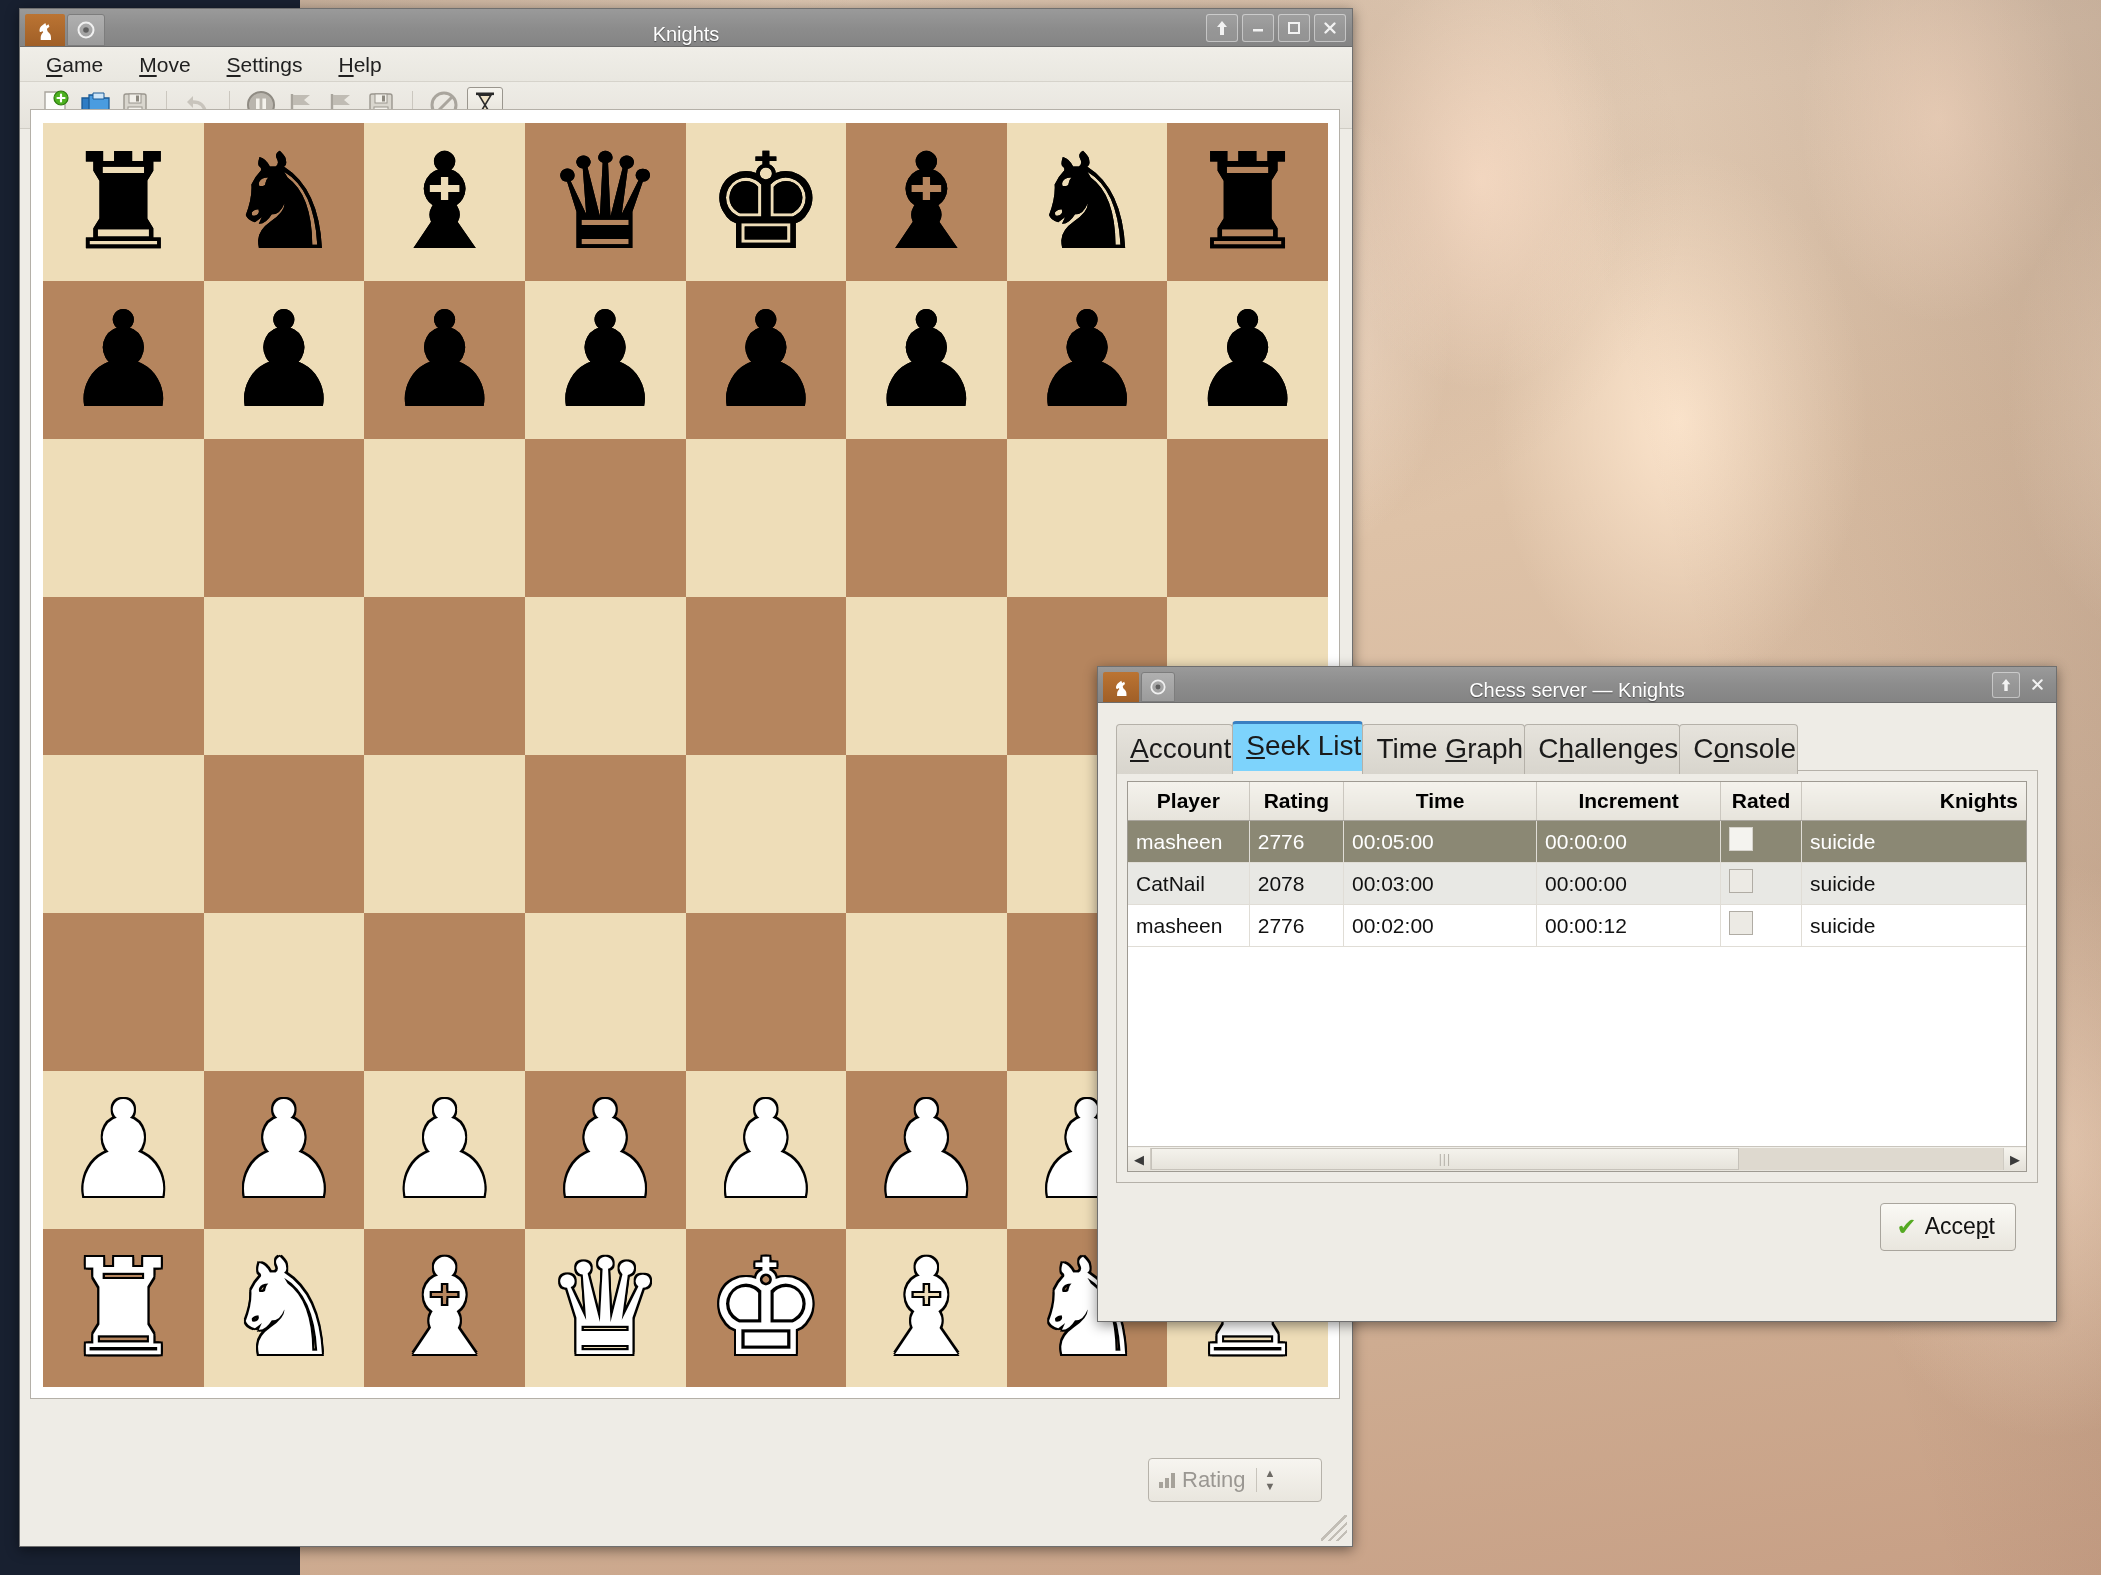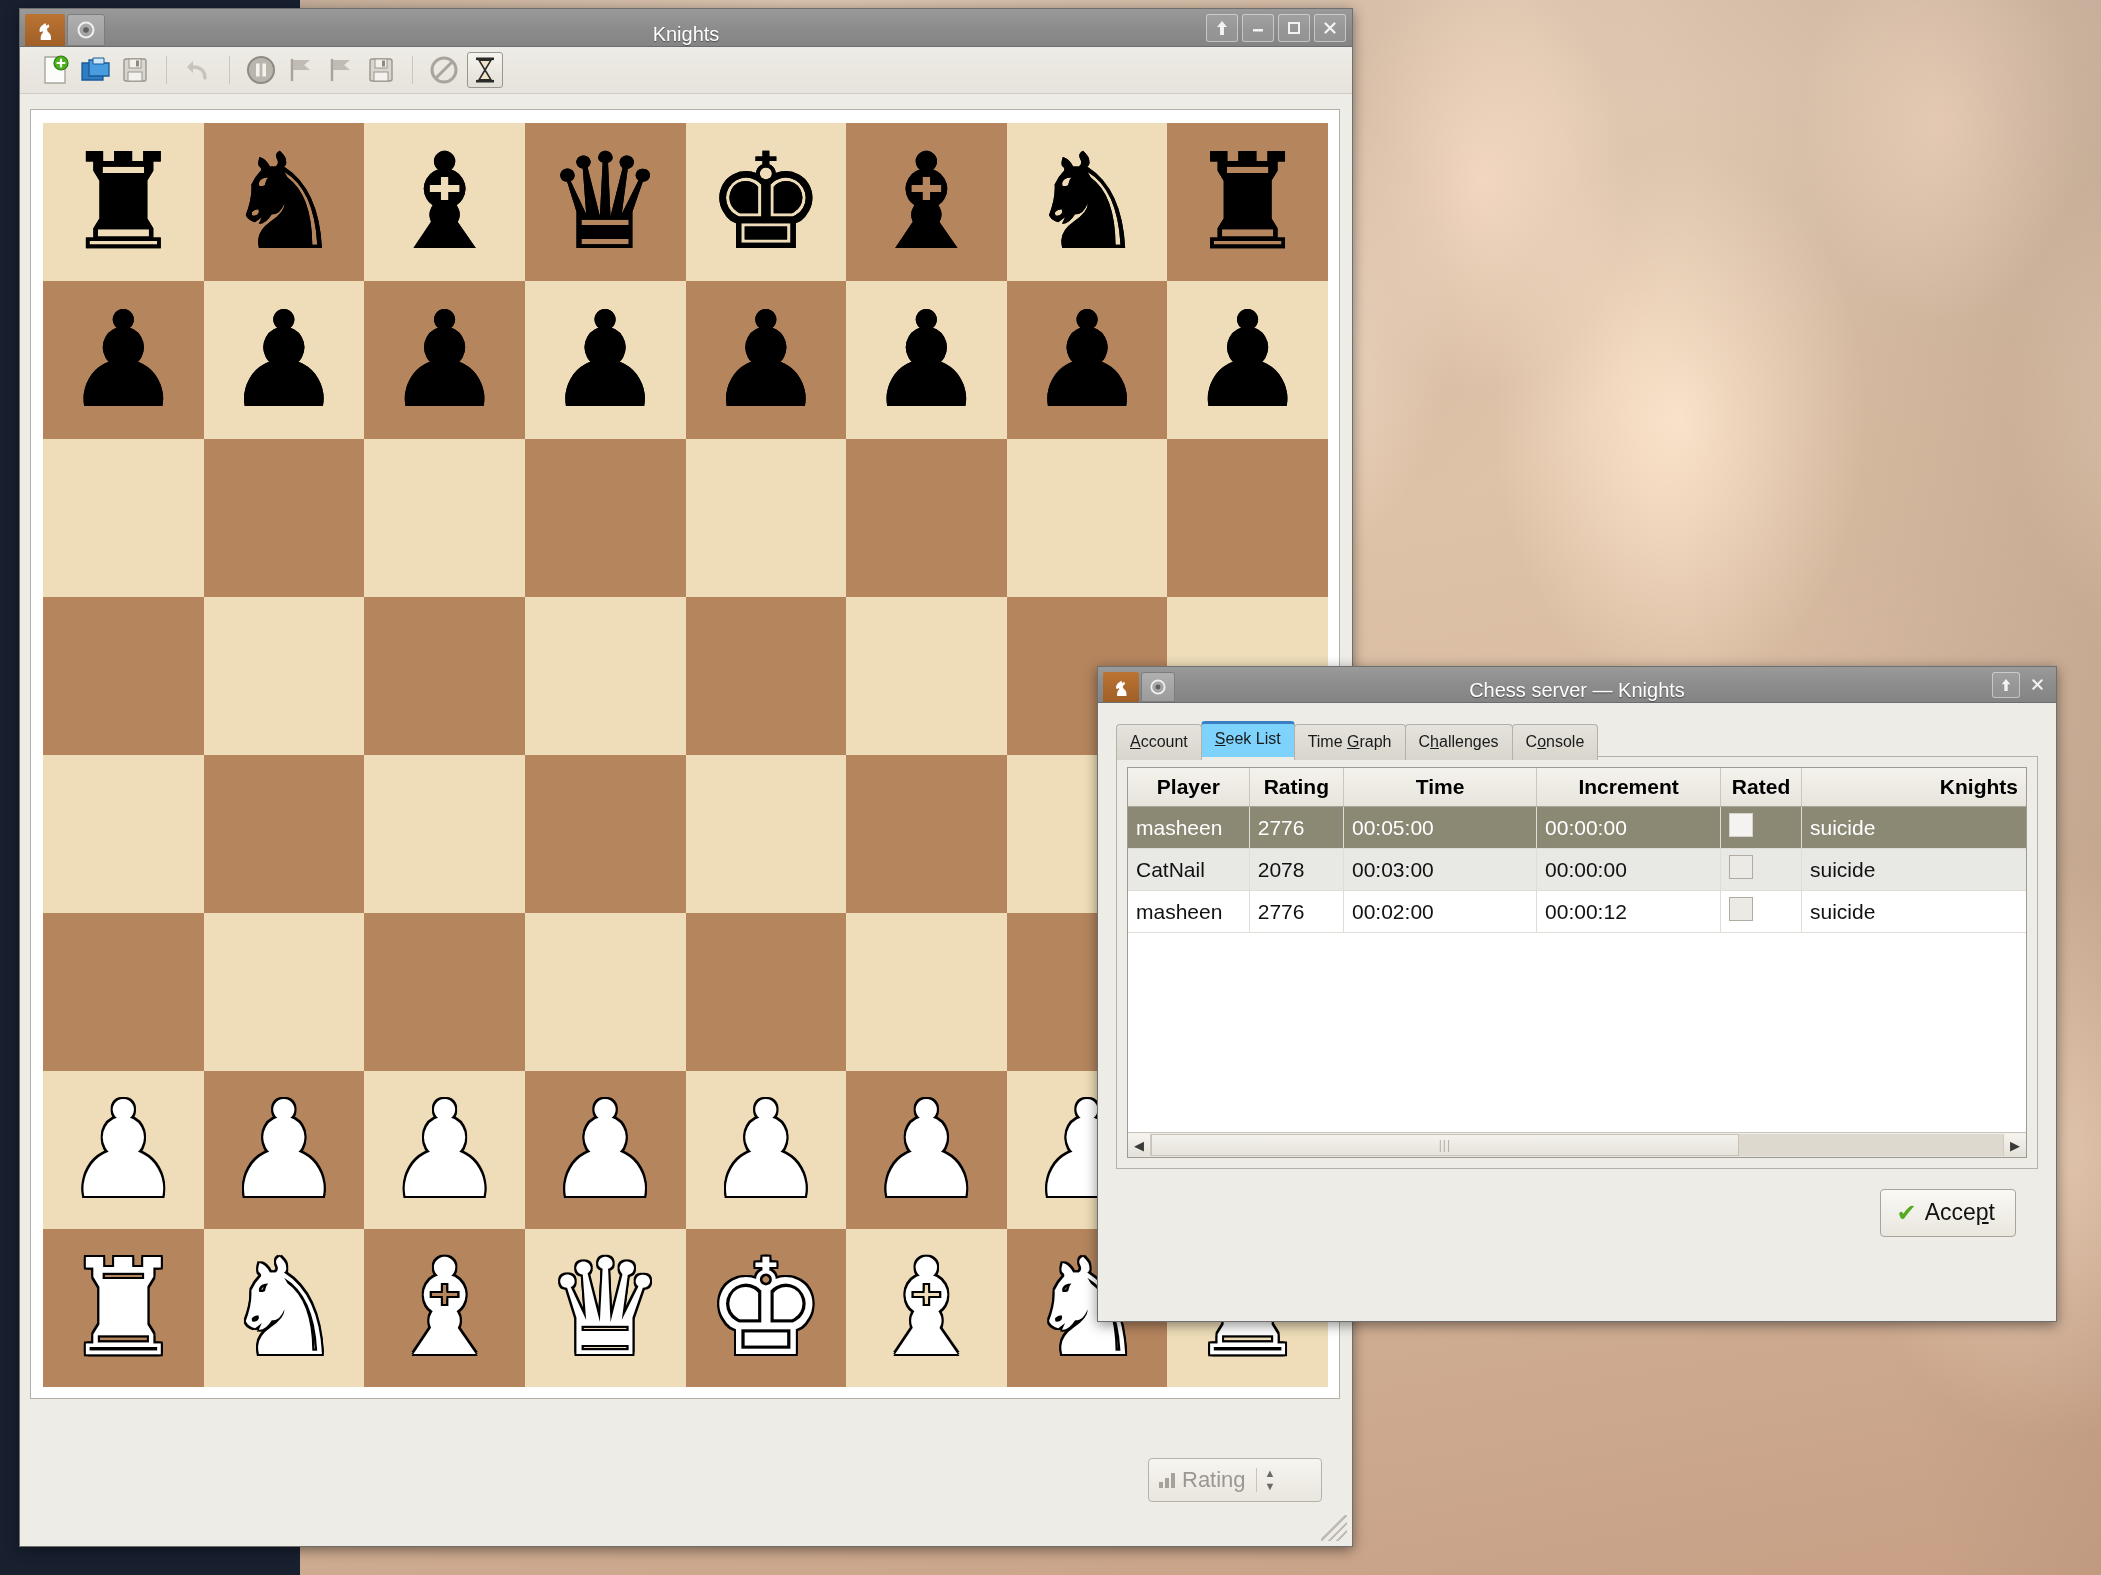--- a/index.html
+++ b/index.html
@@ -321,6 +321,12 @@
       </div>
     </div>
 
+    <div class="menubar">
+      <div class="menu-item"><u>G</u><span>ame</span></div>
+      <div class="menu-item"><u>M</u><span>ove</span></div>
+      <div class="menu-item"><u>S</u><span>ettings</span></div>
+      <div class="menu-item"><u>H</u><span>elp</span></div>
+    </div>
 
     <div class="toolbar">
       <div class="tool">

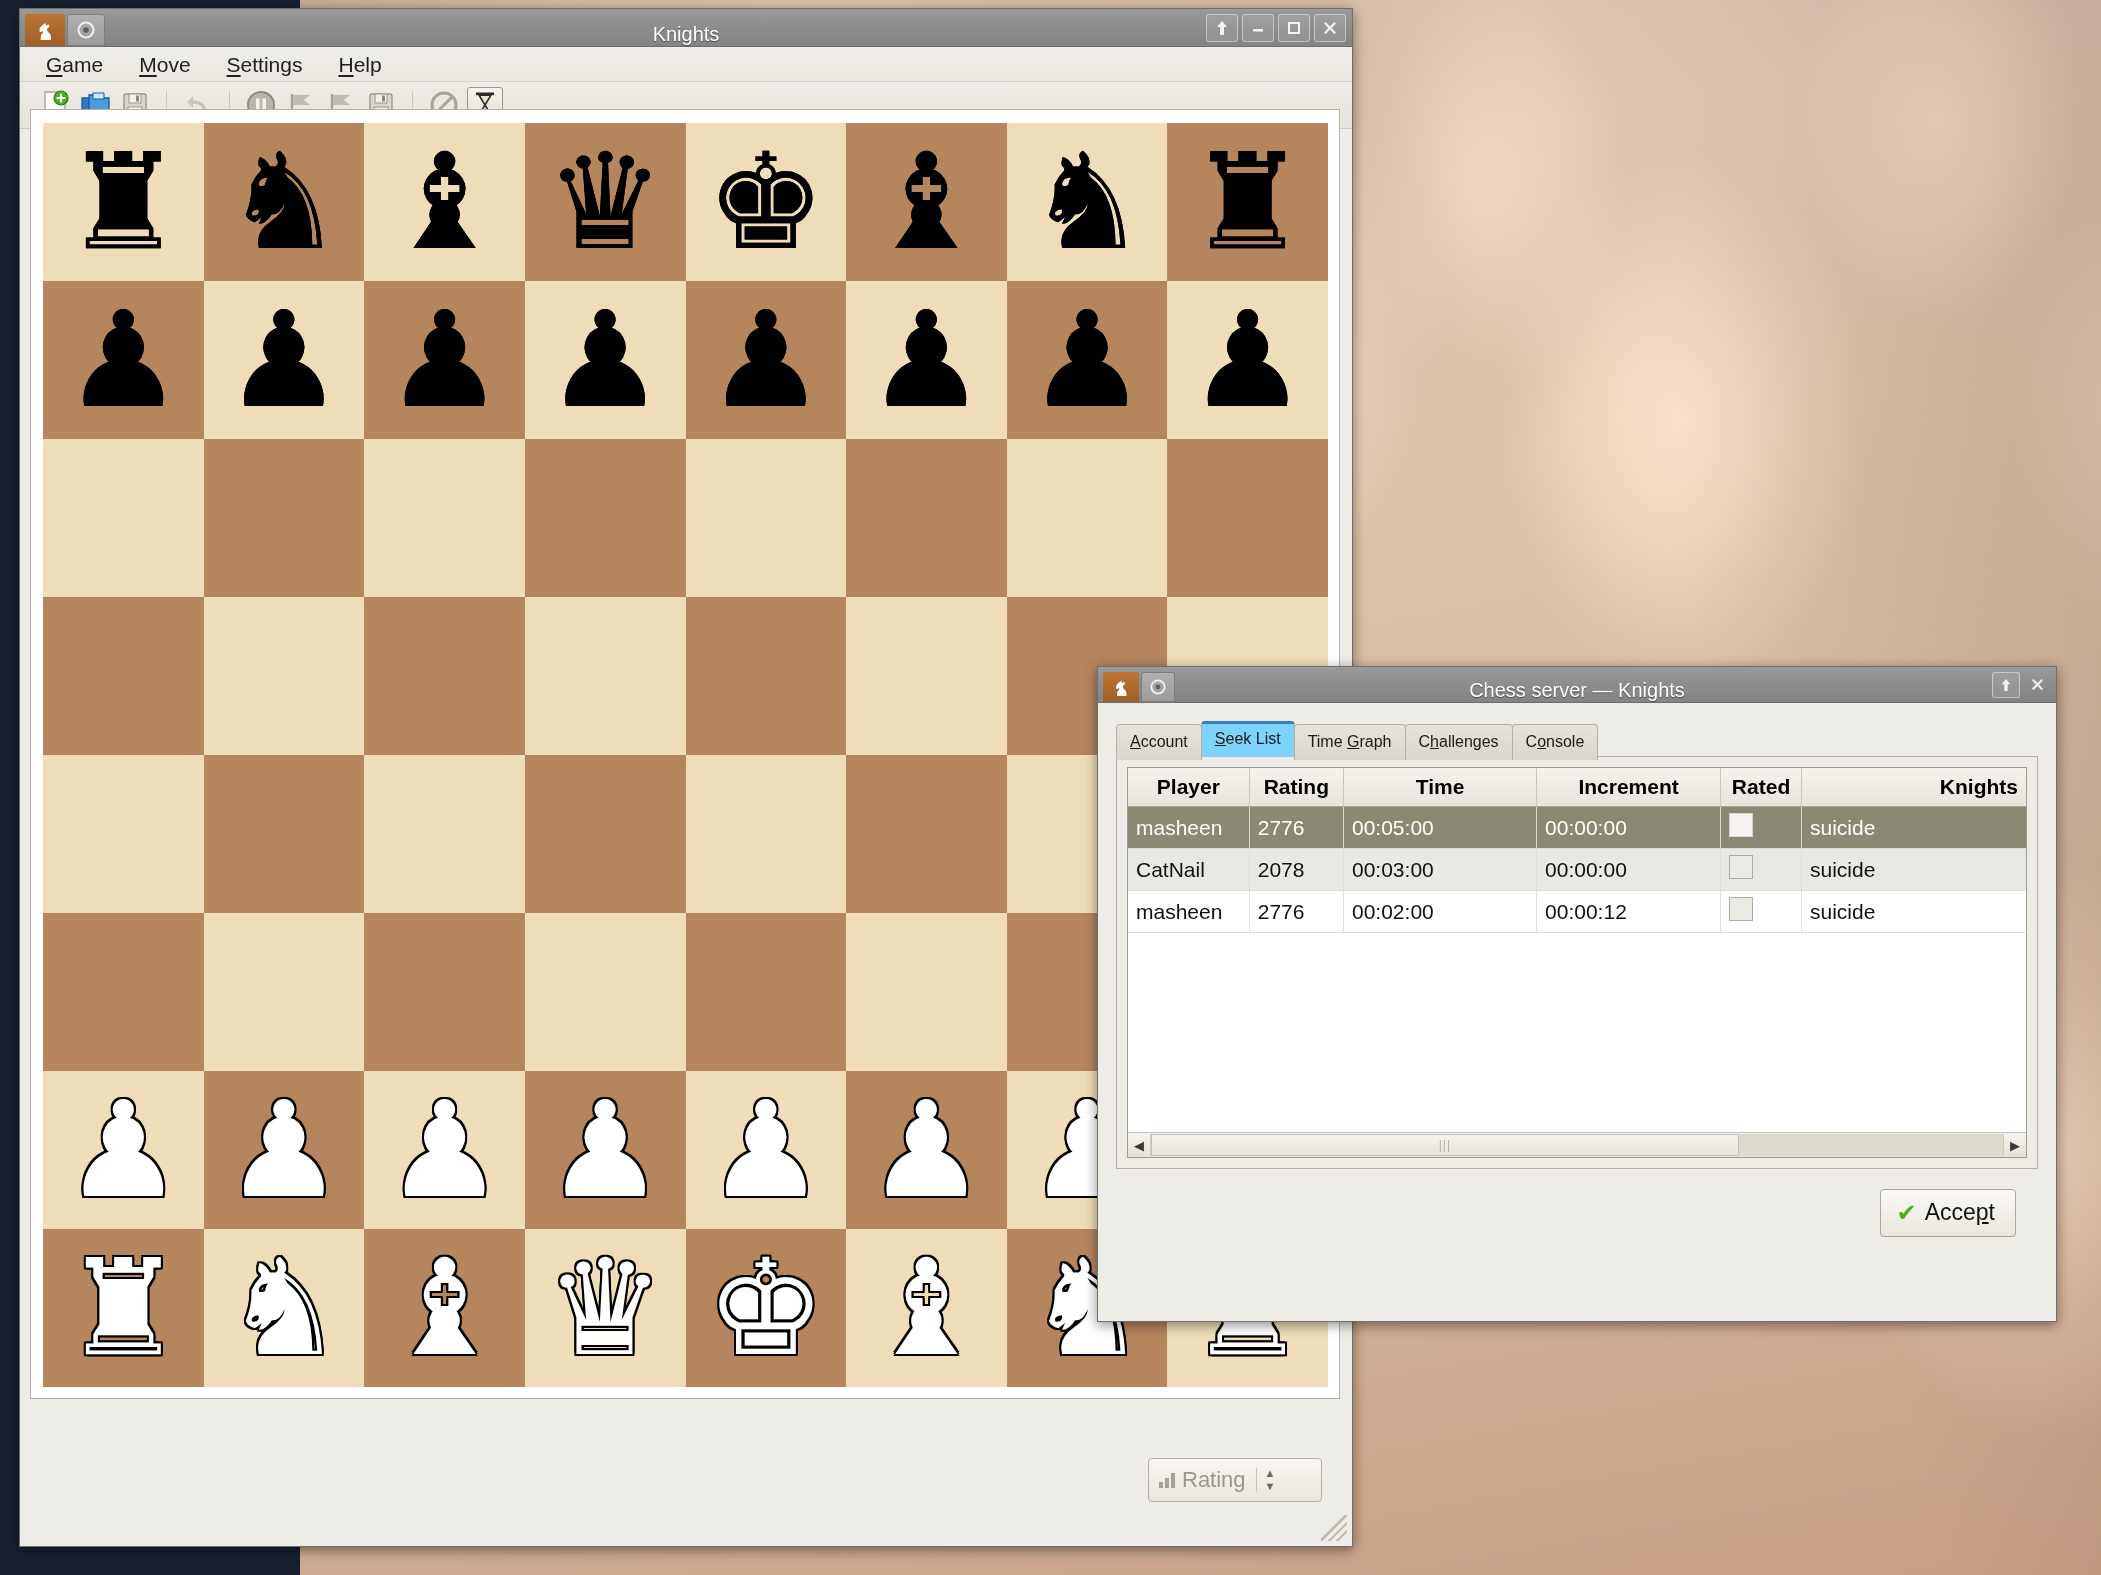--- a/index.html
+++ b/index.html
@@ -178,8 +178,8 @@
 
   .tabstrip { display: flex; align-items: flex-end; position: relative; z-index: 2; }
   .tab {
-    font-size: 16px; color: #1a1a1a;
-    padding: 8px 13px 9px 13px;
+    font-size: 28px; color: #1a1a1a;
+    padding: 8px 1px 9px 13px;
     border: 1px solid #b5b1a9;
     border-bottom: none;
     border-radius: 4px 4px 0 0;

